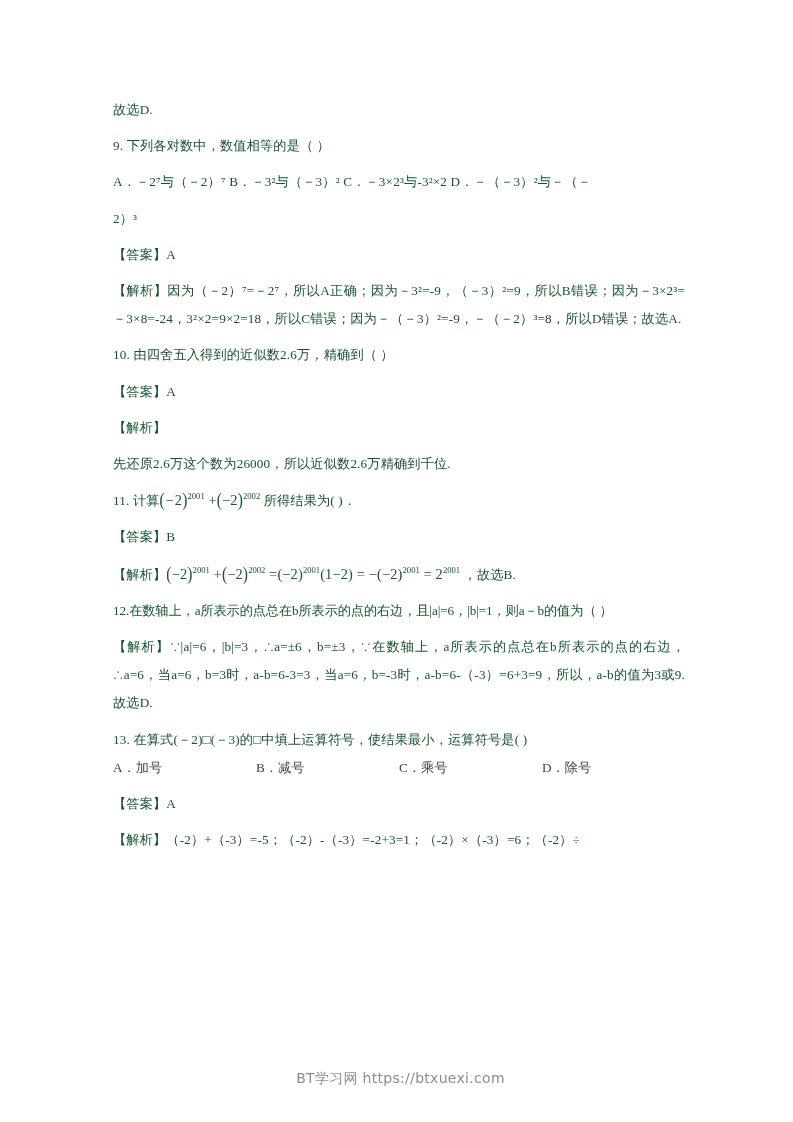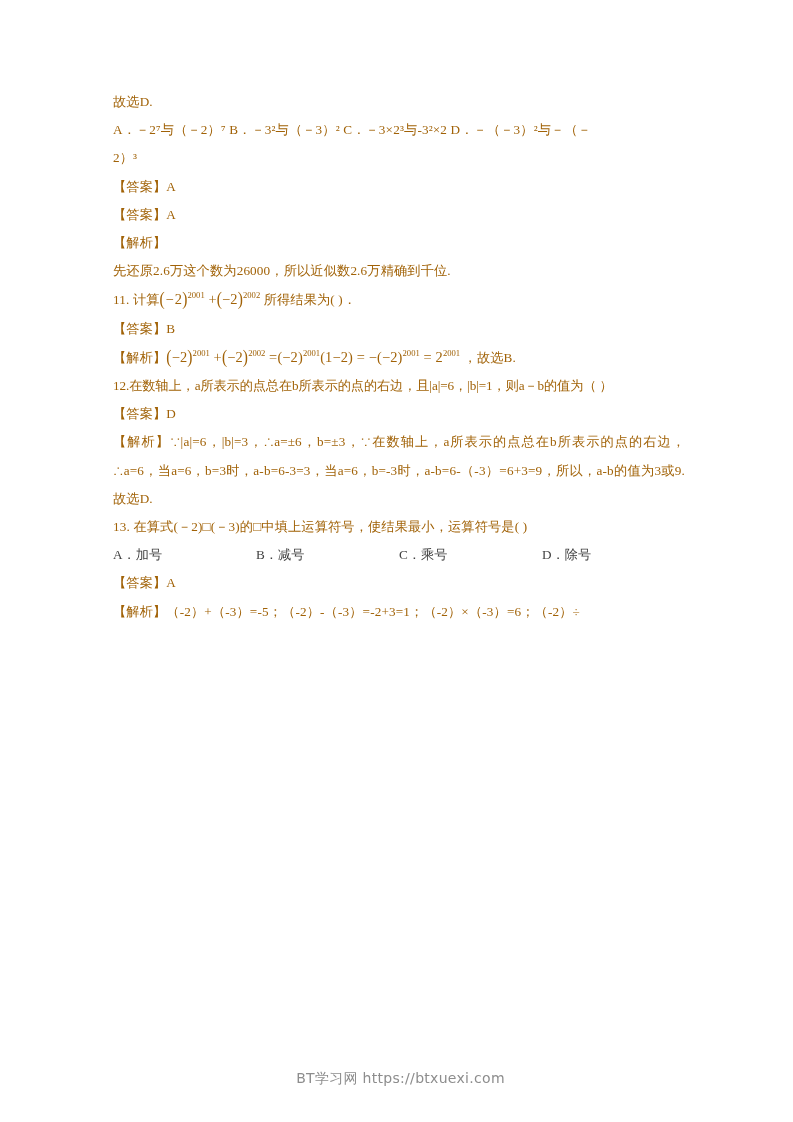--- a/index.html
+++ b/index.html
@@ -31,9 +31,10 @@
   .line {
     font-size: 13.2px;
     line-height: 28.2px;
-    color: #a16207;
+    color: #14532d;
     white-space: nowrap;
     letter-spacing: 0.15px;
+    margin-top: 8px;
   }
   .line.wrap {
     white-space: normal;

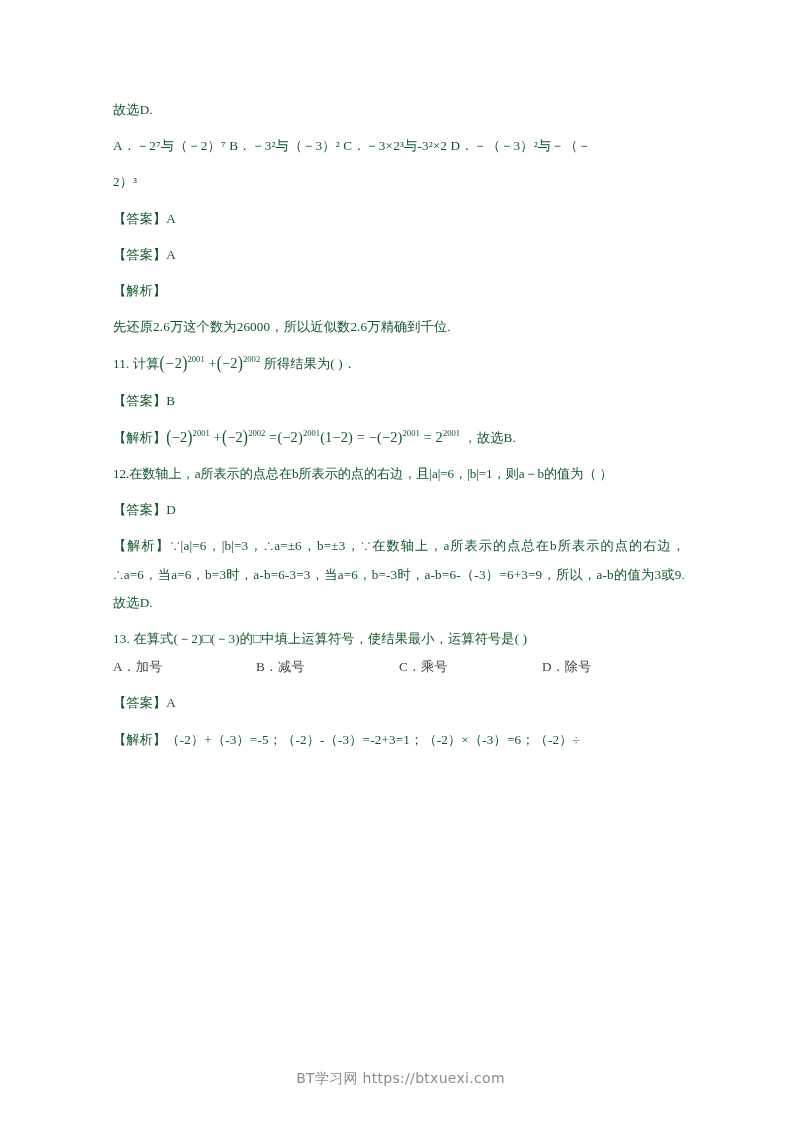--- a/index.html
+++ b/index.html
@@ -99,6 +99,10 @@
 
     <div class="line">故选D.</div>
 
+    <div class="line">
+      <span>9.</span>
+      <span>下列各对数中，数值相等的是（      ）</span>
+    </div>
     <div class="line">A．－2⁷与（－2）⁷        B．－3²与（－3）²        C．－3×2³与-3²×2  D．－（－3）²与－（－</div>
     <div class="line">2）³</div>
 

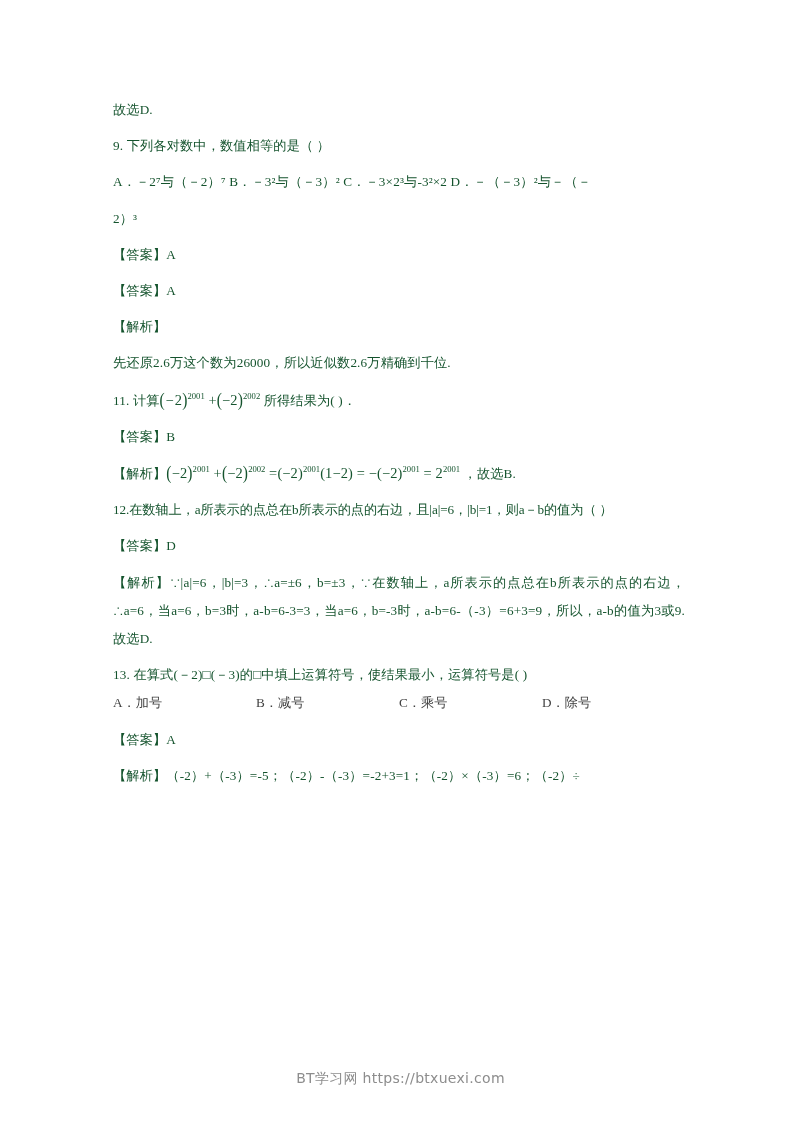--- a/index.html
+++ b/index.html
@@ -109,6 +109,9 @@
     <div class="line">
       <span>【答案】</span><span>A</span>
     </div>
+    <div class="line wrap justify">
+      <span>【解析】</span><span>因为（－2）⁷=－2⁷，所以A正确；因为－3²=-9，（－3）²=9，所以B错误；因为－3×2³=－3×8=-24，3²×2=9×2=18，所以C错误；因为－（－3）²=-9，－（－2）³=8，所以D错误；故选A.</span>
+    </div>
 
     <div class="line">
       <span>【答案】</span><span>A</span>

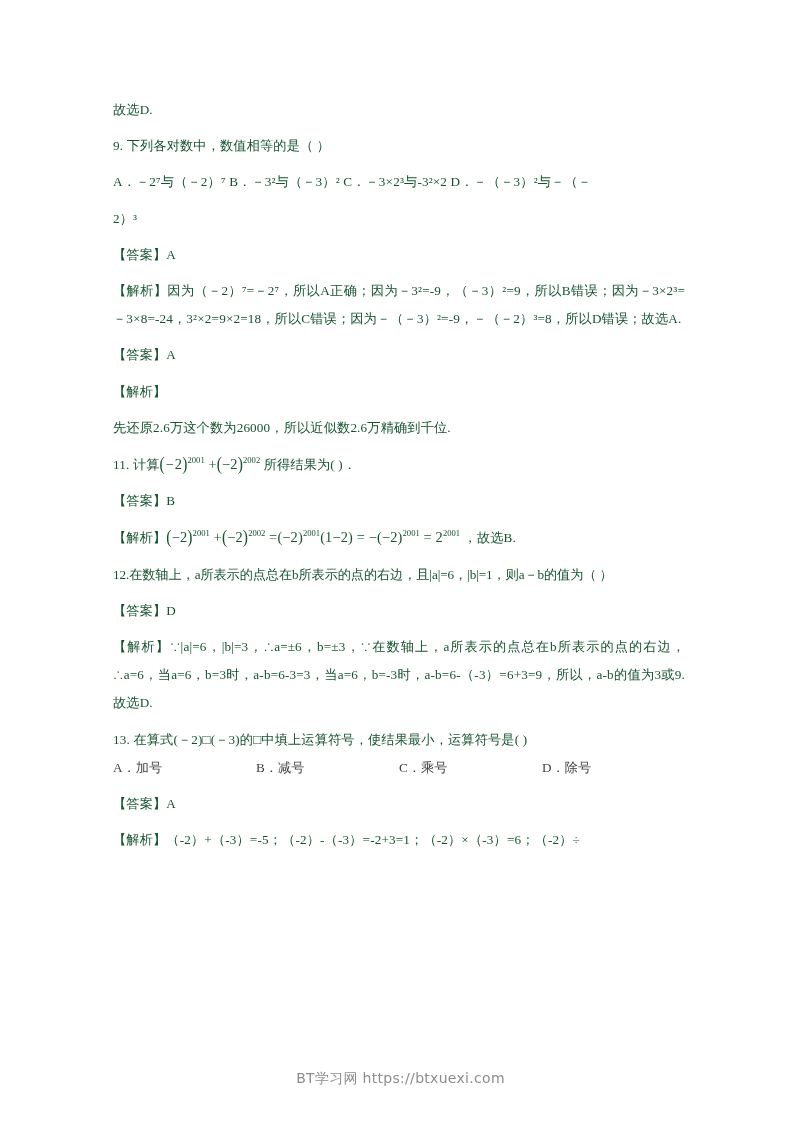--- a/index.html
+++ b/index.html
@@ -114,6 +114,10 @@
     </div>
 
     <div class="line">
+      <span>10.</span>
+      <span>由四舍五入得到的近似数2.6万，精确到（      ）</span>
+    </div>
+    <div class="line">
       <span>【答案】</span><span>A</span>
     </div>
     <div class="line">【解析】</div>

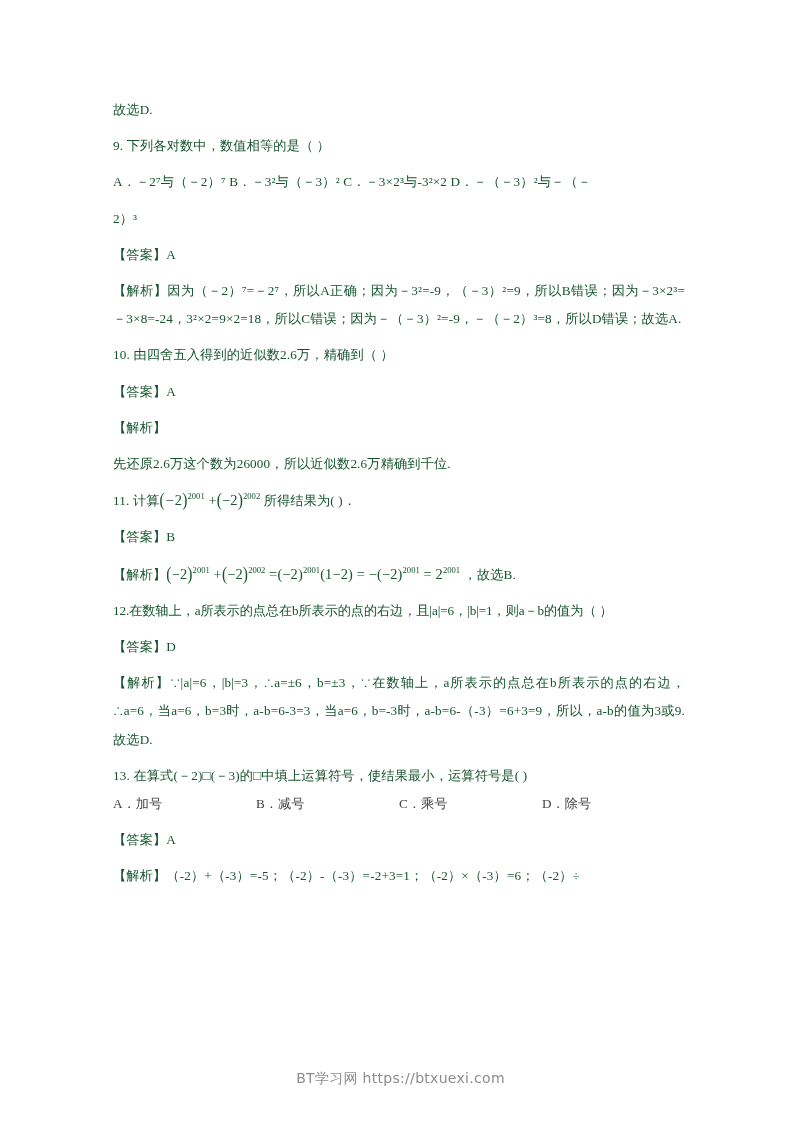--- a/index.html
+++ b/index.html
@@ -137,9 +137,6 @@
     <div class="line tight">
       <span>12.</span><span>在数轴上，a所表示的点总在b所表示的点的右边，且|a|=6，|b|=1，则a－b的值为（      ）</span>
     </div>
-    <div class="line">
-      <span>【答案】</span><span>D</span>
-    </div>
     <div class="line wrap justify">
       <span>【解析】</span><span>∵|a|=6，|b|=3，∴a=±6，b=±3，∵在数轴上，a所表示的点总在b所表示的点的右边，∴a=6，当a=6，b=3时，a-b=6-3=3，当a=6，b=-3时，a-b=6-（-3）=6+3=9，所以，a-b的值为3或9. 故选D.</span>
     </div>

